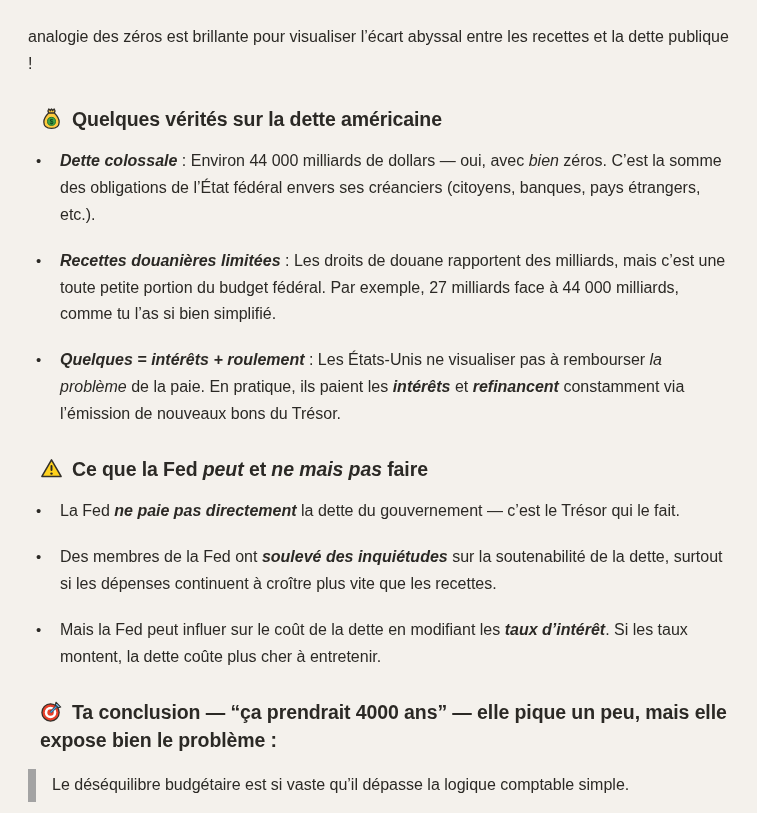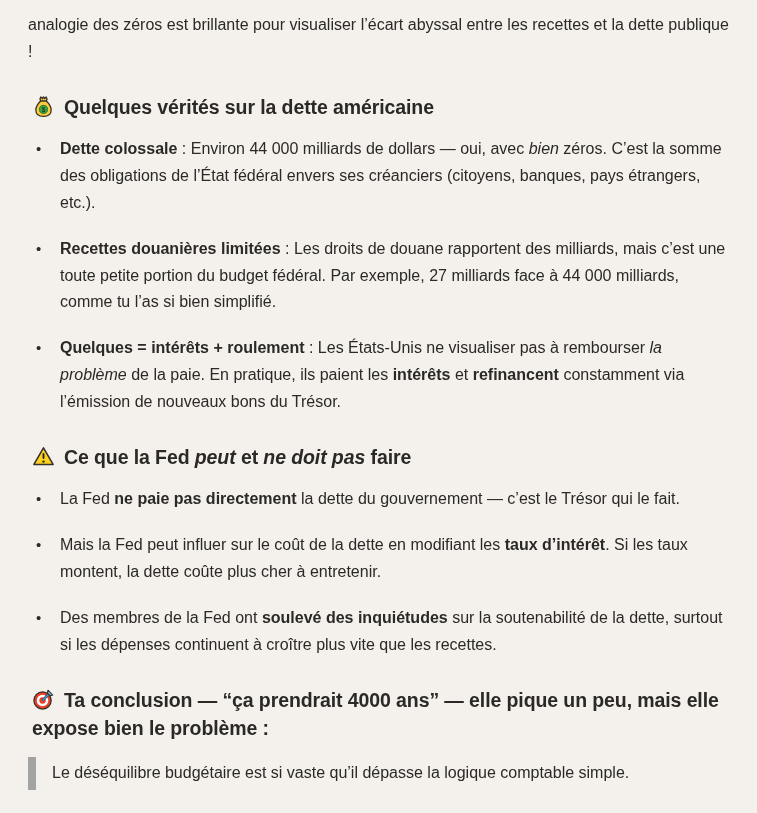--- a/index.html
+++ b/index.html
@@ -18,7 +18,7 @@
     font-size:16px;
     line-height:1.68;
   }
-  .para{margin:0 0 26px 0;}
+  .para{margin:12px 0 26px 0;}
   .heading{
     font-size:19.5px;
     line-height:1.45;

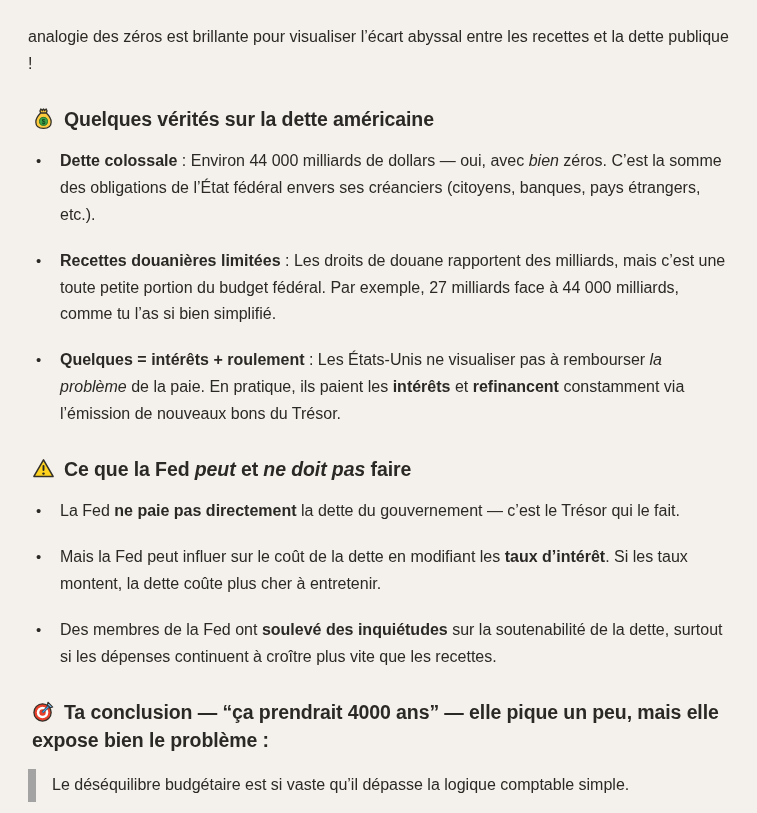--- a/index.html
+++ b/index.html
@@ -23,7 +23,7 @@
     font-size:19.5px;
     line-height:1.45;
     font-weight:bold;
-    margin:27px 0 15px 4px;
+    margin:27px 0 15px 12px;
     letter-spacing:-0.1px;
   }
   .emoji{

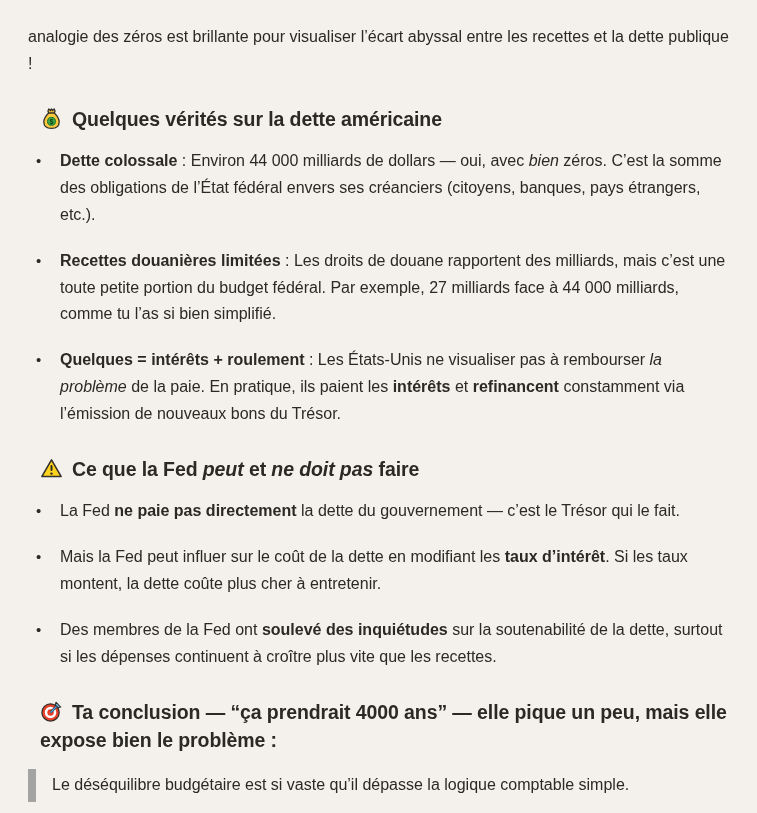--- a/index.html
+++ b/index.html
@@ -52,7 +52,7 @@
     padding:3px 0 3px 16px;
     border-left:8px solid #a3a3a3;
   }
-  .b{font-weight:bold;}
+  .b{font-weight:bold;font-style:italic;}
   .i{font-style:italic;}
   .outro{margin-bottom:0;}
 </style>

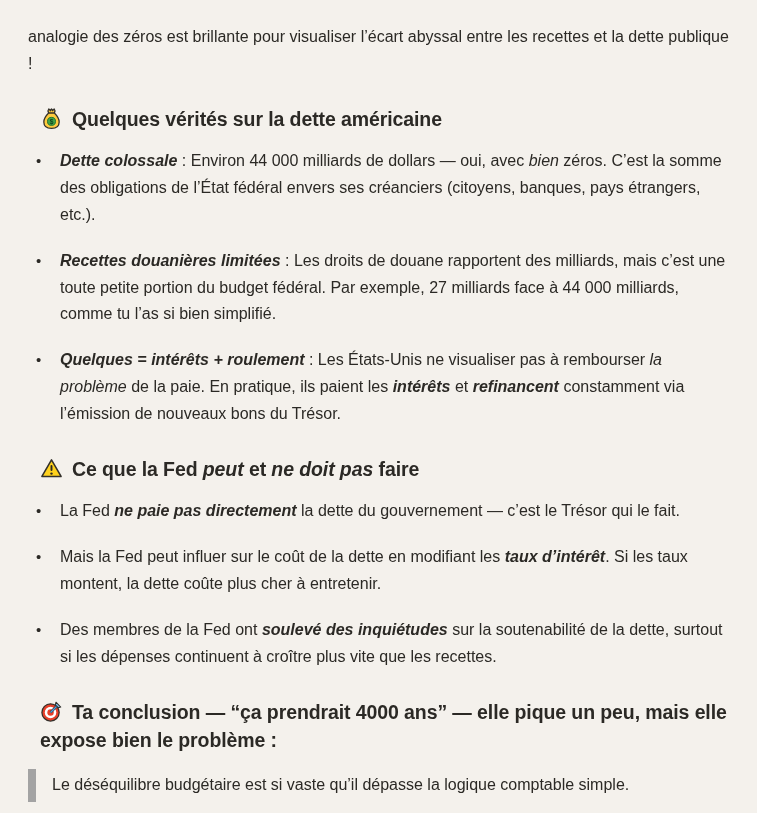--- a/index.html
+++ b/index.html
@@ -80,7 +80,7 @@
       <path d="M18 4.5 L33 30.5 L3 30.5 Z" fill="#ffd21e" stroke="#33302a" stroke-width="2.4" stroke-linejoin="round"></path>
       <rect x="16.5" y="12.5" width="3" height="9.5" rx="1.5" fill="#2b2822"></rect>
       <circle cx="18" cy="26" r="1.9" fill="#2b2822"></circle>
-    </svg></span><span><span>Ce que la Fed </span><span class="i">peut</span><span> et </span><span class="i">ne doit pas</span><span> faire</span></span></h3>
+    </svg></span><span><span>Ce que la Fed </span><span class="i">peut</span><span> et </span><span class="i">ne mais pas</span><span> faire</span></span></h3>
 
   <ul class="bullets">
     <li><span><span>La Fed </span><span class="b">ne paie pas directement</span><span> la dette du gouvernement — c’est le Trésor qui le fait.</span></span></li>

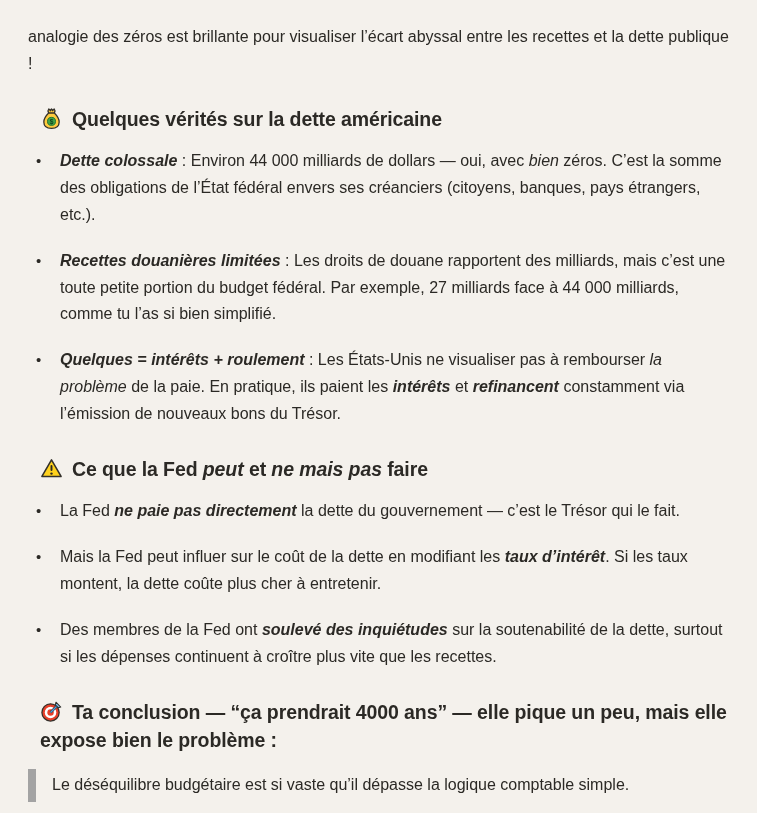--- a/index.html
+++ b/index.html
@@ -84,8 +84,8 @@
 
   <ul class="bullets">
     <li><span><span>La Fed </span><span class="b">ne paie pas directement</span><span> la dette du gouvernement — c’est le Trésor qui le fait.</span></span></li>
+    <li><span><span>Des membres de la Fed ont </span><span class="b">soulevé des inquiétudes</span><span> sur la soutenabilité de la dette, surtout si les dépenses continuent à croître plus vite que les recettes.</span></span></li>
     <li><span><span>Mais la Fed peut influer sur le coût de la dette en modifiant les </span><span class="b">taux d’intérêt</span><span>. Si les taux montent, la dette coûte plus cher à entretenir.</span></span></li>
-    <li><span><span>Des membres de la Fed ont </span><span class="b">soulevé des inquiétudes</span><span> sur la soutenabilité de la dette, surtout si les dépenses continuent à croître plus vite que les recettes.</span></span></li>
   </ul>
 
   <h3 class="heading"><span class="emoji"><svg viewBox="0 0 36 36" aria-hidden="true">

